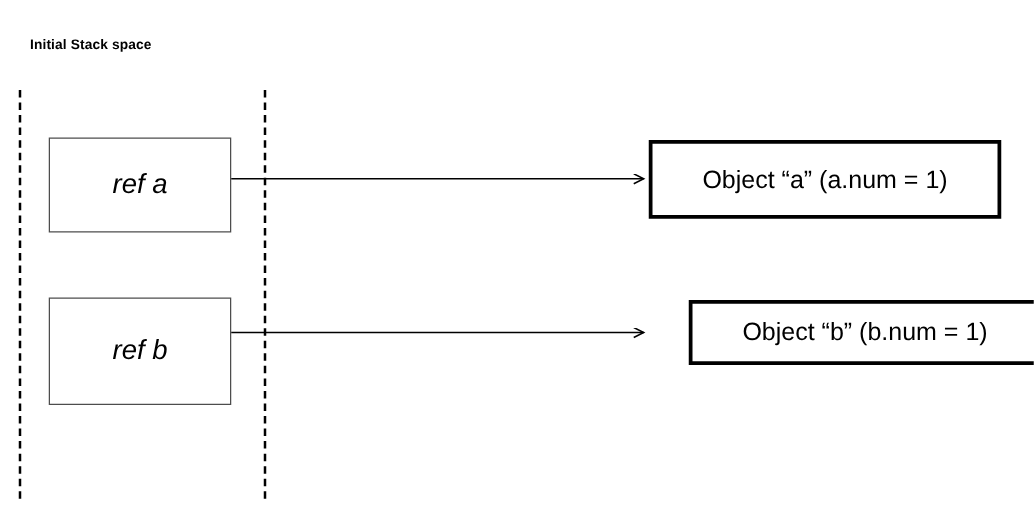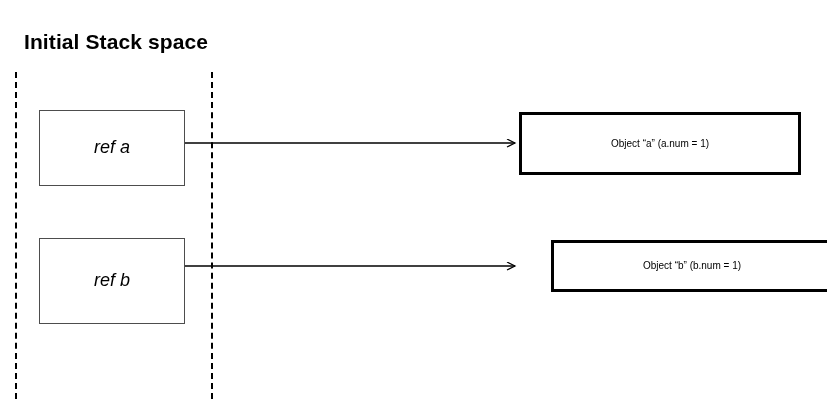--- a/index.html
+++ b/index.html
@@ -25,7 +25,7 @@
     position: absolute;
     font-family: "Liberation Sans", sans-serif;
     font-weight: bold;
-    font-size: 21px;
+    font-size: 11px;
     color: #000000;
     white-space: nowrap;
     letter-spacing: 0.1px;

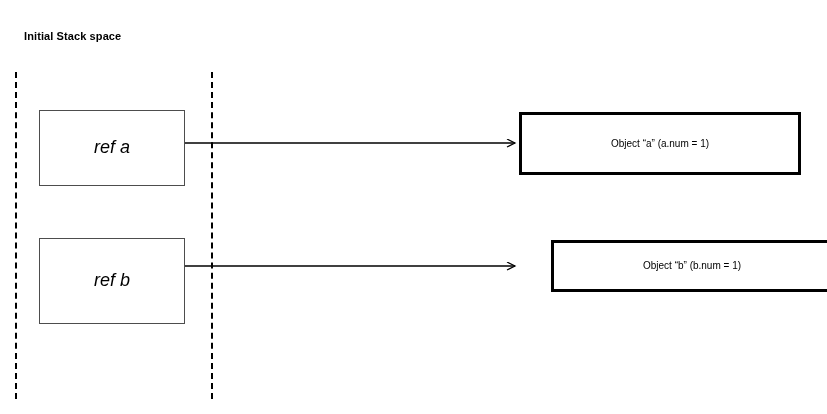--- a/index.html
+++ b/index.html
@@ -61,7 +61,7 @@
   .stack-box-label {
     font-family: "Liberation Sans", sans-serif;
     font-style: italic;
-    font-size: 18px;
+    font-size: 22px;
     color: #000000;
     white-space: nowrap;
     line-height: 1;

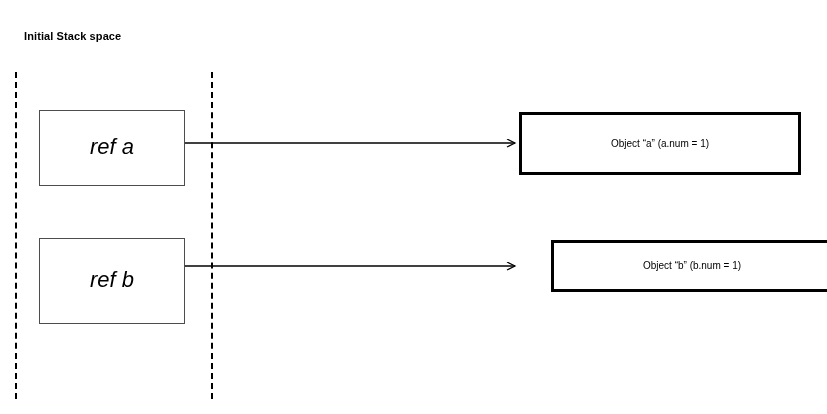--- a/index.html
+++ b/index.html
@@ -85,7 +85,7 @@
   #heap-box-b { top: 240px; height: 52px; margin-left: 32px; }
   .heap-box-label {
     font-family: "Liberation Sans", sans-serif;
-    font-size: 10px;
+    font-size: 20px;
     color: #000000;
     white-space: nowrap;
     line-height: 1;

